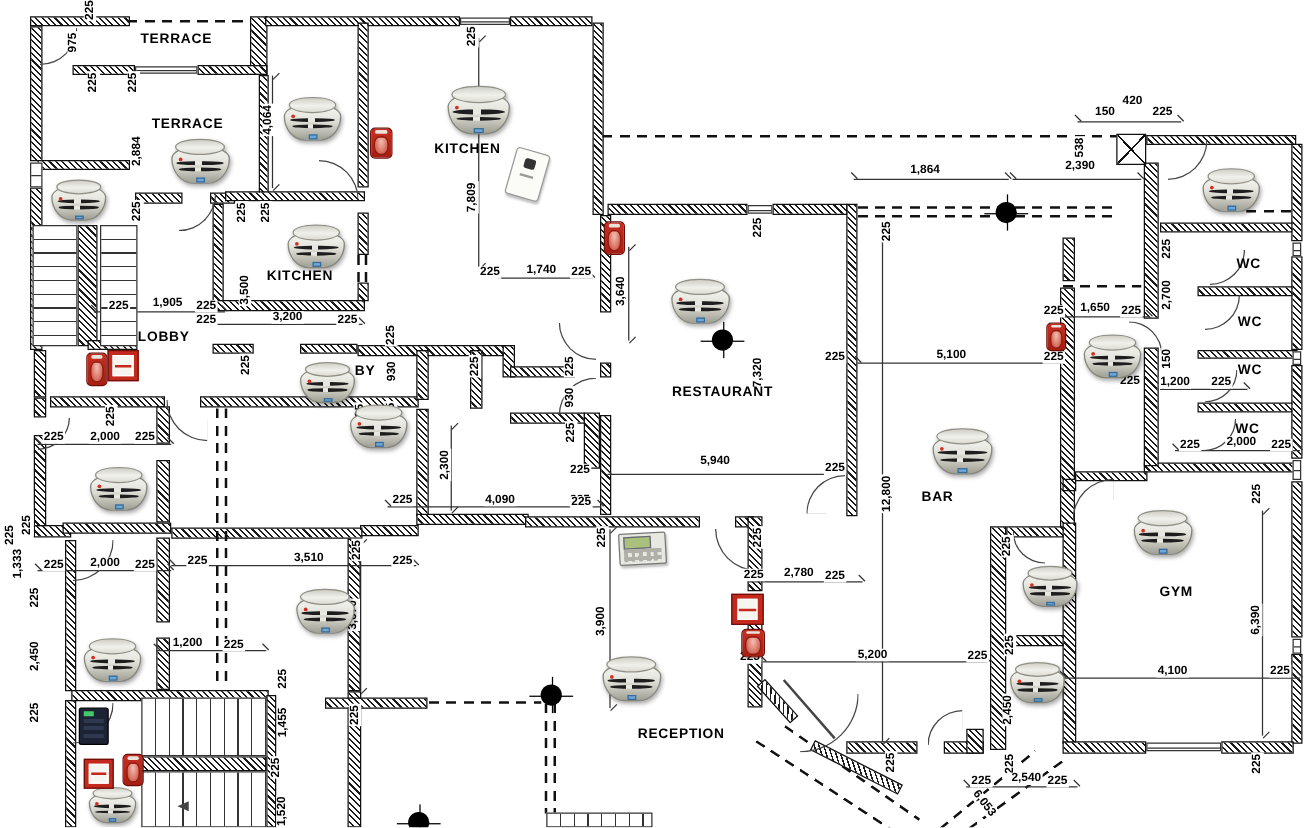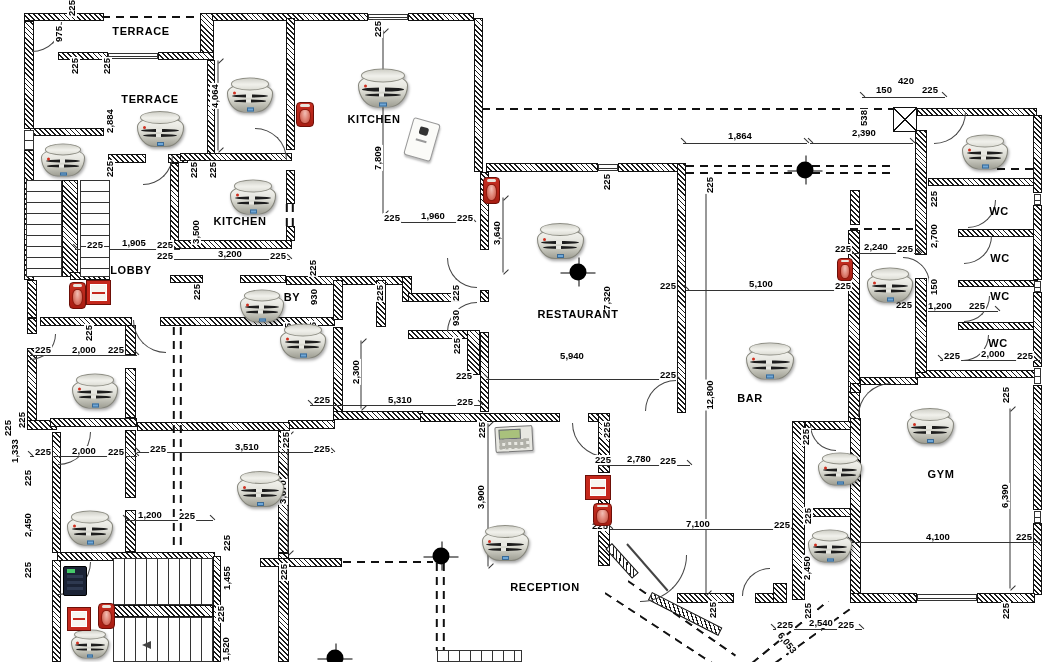--- a/index.html
+++ b/index.html
@@ -285,7 +285,7 @@
     <div class="dim" style="left: 740px; top: 136px;">1,864</div>
     <div class="dim" style="left: 864px; top: 133px;">2,390</div>
     <div class="dim" style="left: 392px; top: 218px;">225</div>
-    <div class="dim" style="left: 433px; top: 216px;">1,960</div>
+    <div class="dim" style="left: 433px; top: 216px;">1,740</div>
     <div class="dim" style="left: 465px; top: 218px;">225</div>
     <div class="dim" style="left: 497px; top: 233px; transform: translate(-50%, -50%) rotate(-90deg);">3,640</div>
     <div class="dim" style="left: 607px; top: 182px; transform: translate(-50%, -50%) rotate(-90deg);">225</div>

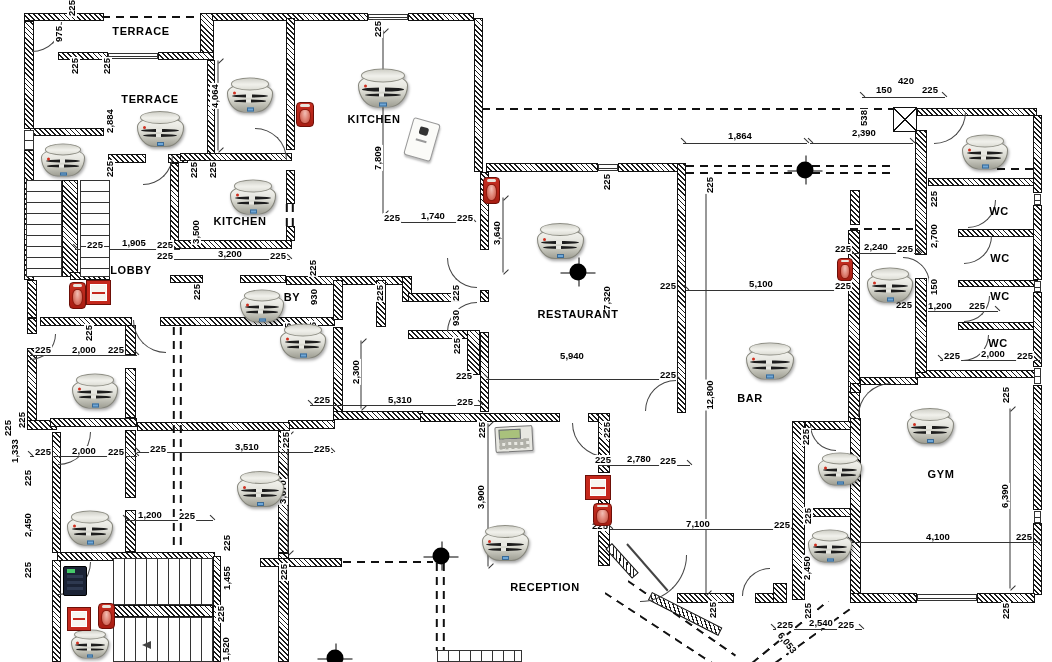--- a/index.html
+++ b/index.html
@@ -343,7 +343,7 @@
     <div class="dim" style="left: 761px; top: 284px;">5,100</div>
     <div class="dim" style="left: 668px; top: 286px;">225</div>
     <div class="dim" style="left: 843px; top: 286px;">225</div>
-    <div class="dim" style="left: 876px; top: 247px;">2,240</div>
+    <div class="dim" style="left: 876px; top: 247px;">1,650</div>
     <div class="dim" style="left: 843px; top: 249px;">225</div>
     <div class="dim" style="left: 905px; top: 249px;">225</div>
     <div class="dim" style="left: 934px; top: 199px; transform: translate(-50%, -50%) rotate(-90deg);">225</div>

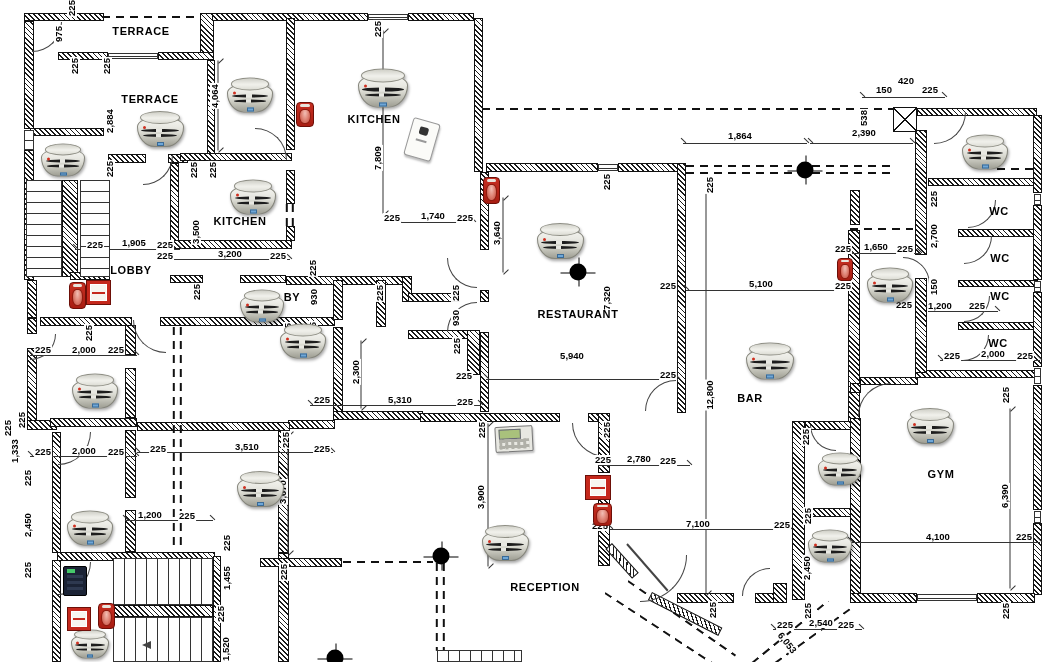--- a/index.html
+++ b/index.html
@@ -310,7 +310,7 @@
     <div class="dim" style="left: 457px; top: 346px; transform: translate(-50%, -50%) rotate(-90deg);">225</div>
     <div class="dim" style="left: 356px; top: 372px; transform: translate(-50%, -50%) rotate(-90deg);">2,300</div>
     <div class="dim" style="left: 464px; top: 376px;">225</div>
-    <div class="dim" style="left: 572px; top: 356px;">5,940</div>
+    <div class="dim" style="left: 572px; top: 369px;">5,940</div>
     <div class="dim" style="left: 668px; top: 375px;">225</div>
     <div class="dim" style="left: 322px; top: 400px;">225</div>
     <div class="dim" style="left: 400px; top: 400px;">5,310</div>

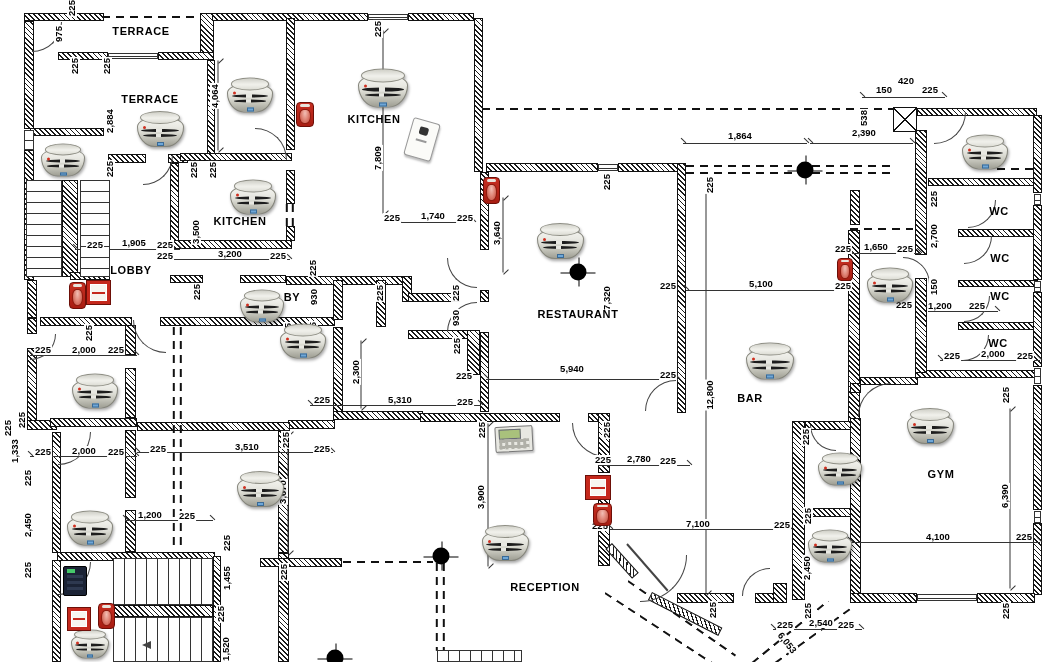--- a/index.html
+++ b/index.html
@@ -313,7 +313,7 @@
     <div class="dim" style="left: 572px; top: 369px;">5,940</div>
     <div class="dim" style="left: 668px; top: 375px;">225</div>
     <div class="dim" style="left: 322px; top: 400px;">225</div>
-    <div class="dim" style="left: 400px; top: 400px;">5,310</div>
+    <div class="dim" style="left: 400px; top: 400px;">4,090</div>
     <div class="dim" style="left: 464px; top: 400px;">225</div>
     <div class="dim" style="left: 89px; top: 333px; transform: translate(-50%, -50%) rotate(-90deg);">225</div>
     <div class="dim" style="left: 43px; top: 350px;">225</div>

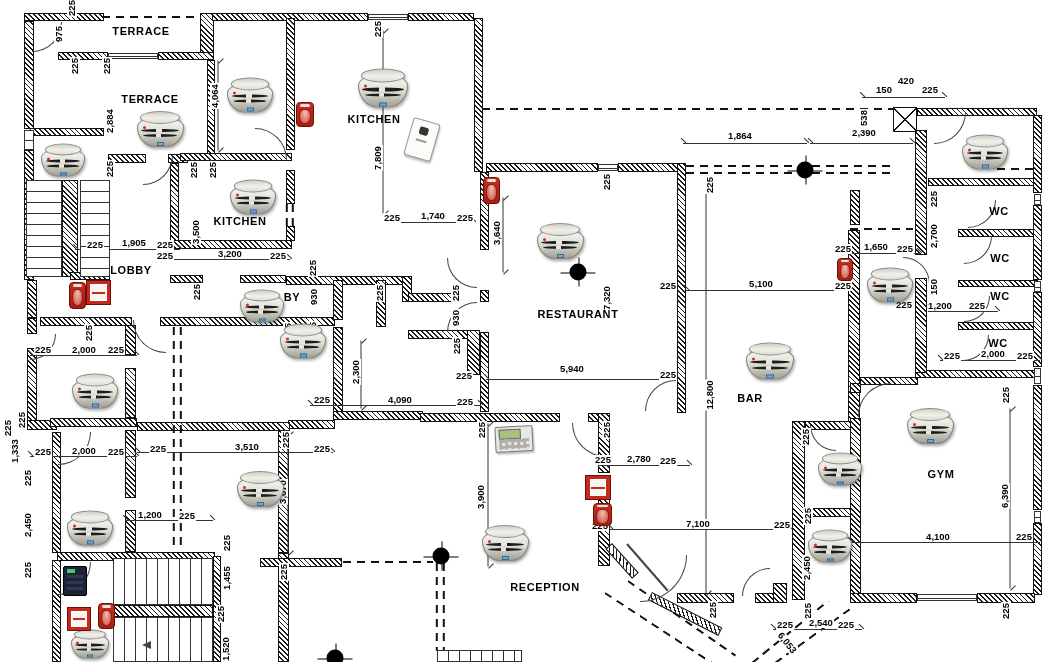--- a/index.html
+++ b/index.html
@@ -371,7 +371,7 @@
     <div class="dim" style="left: 603px; top: 460px;">225</div>
     <div class="dim" style="left: 639px; top: 459px;">2,780</div>
     <div class="dim" style="left: 668px; top: 461px;">225</div>
-    <div class="dim" style="left: 698px; top: 524px;">7,100</div>
+    <div class="dim" style="left: 698px; top: 524px;">5,200</div>
     <div class="dim" style="left: 782px; top: 525px;">225</div>
     <div class="dim" style="left: 600px; top: 526px;">225</div>
     <div class="dim" style="left: 713px; top: 610px; transform: translate(-50%, -50%) rotate(-90deg);">225</div>

